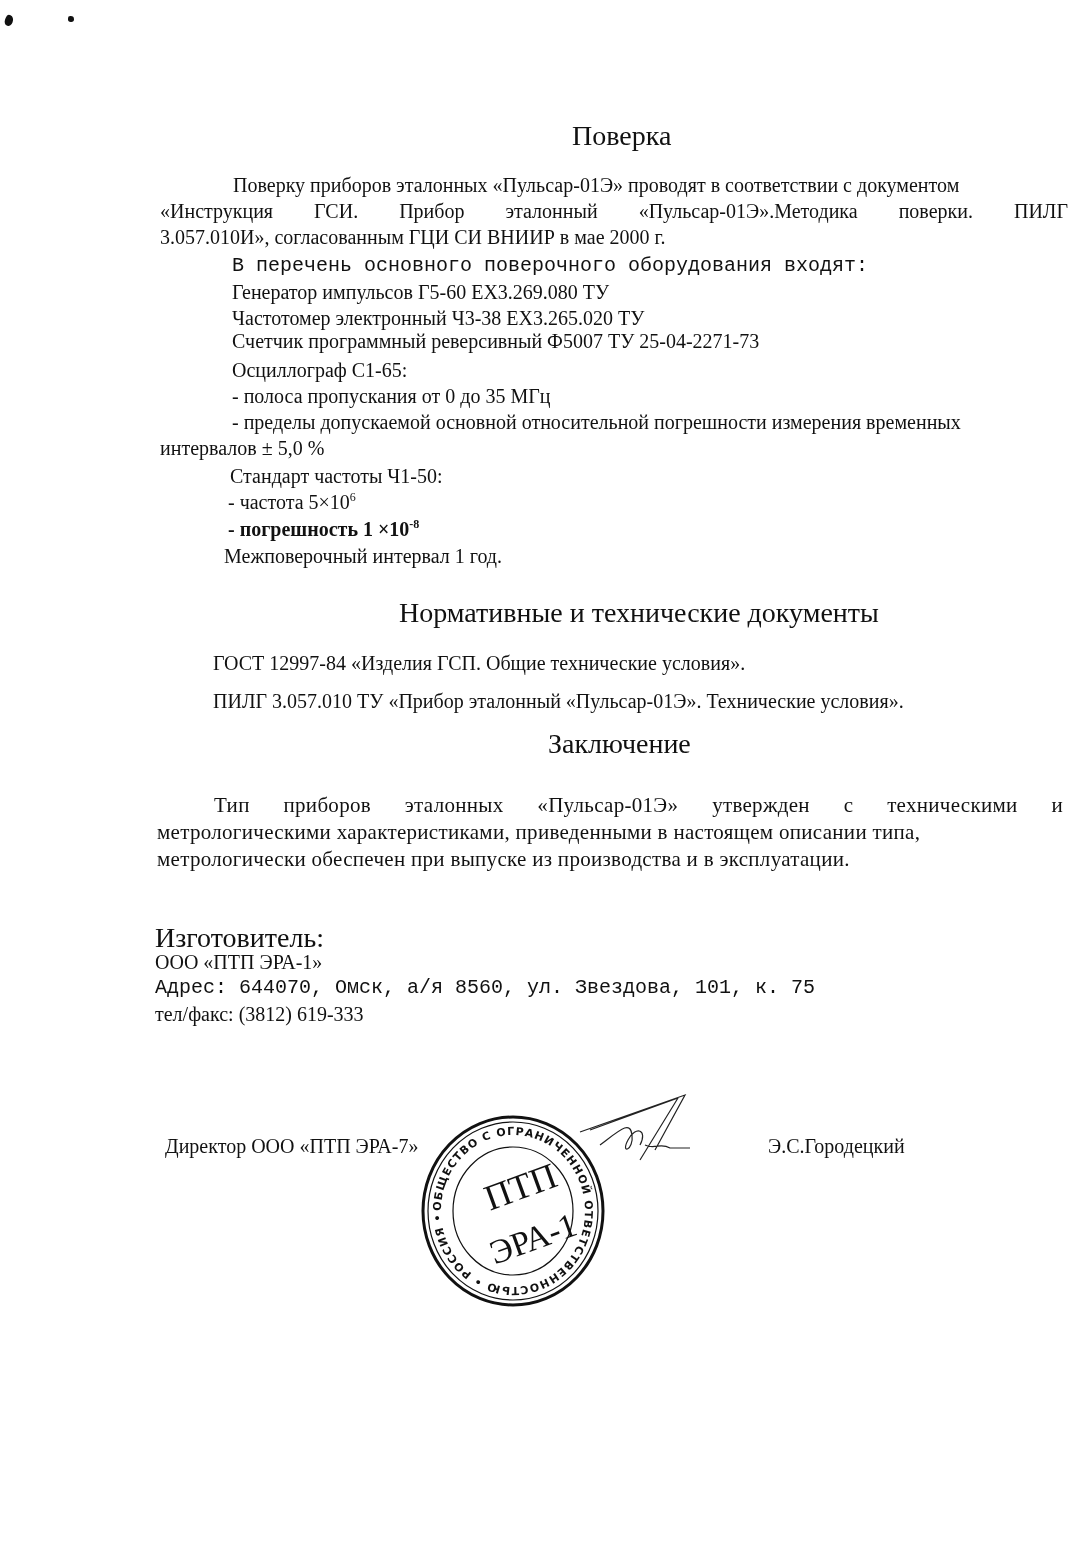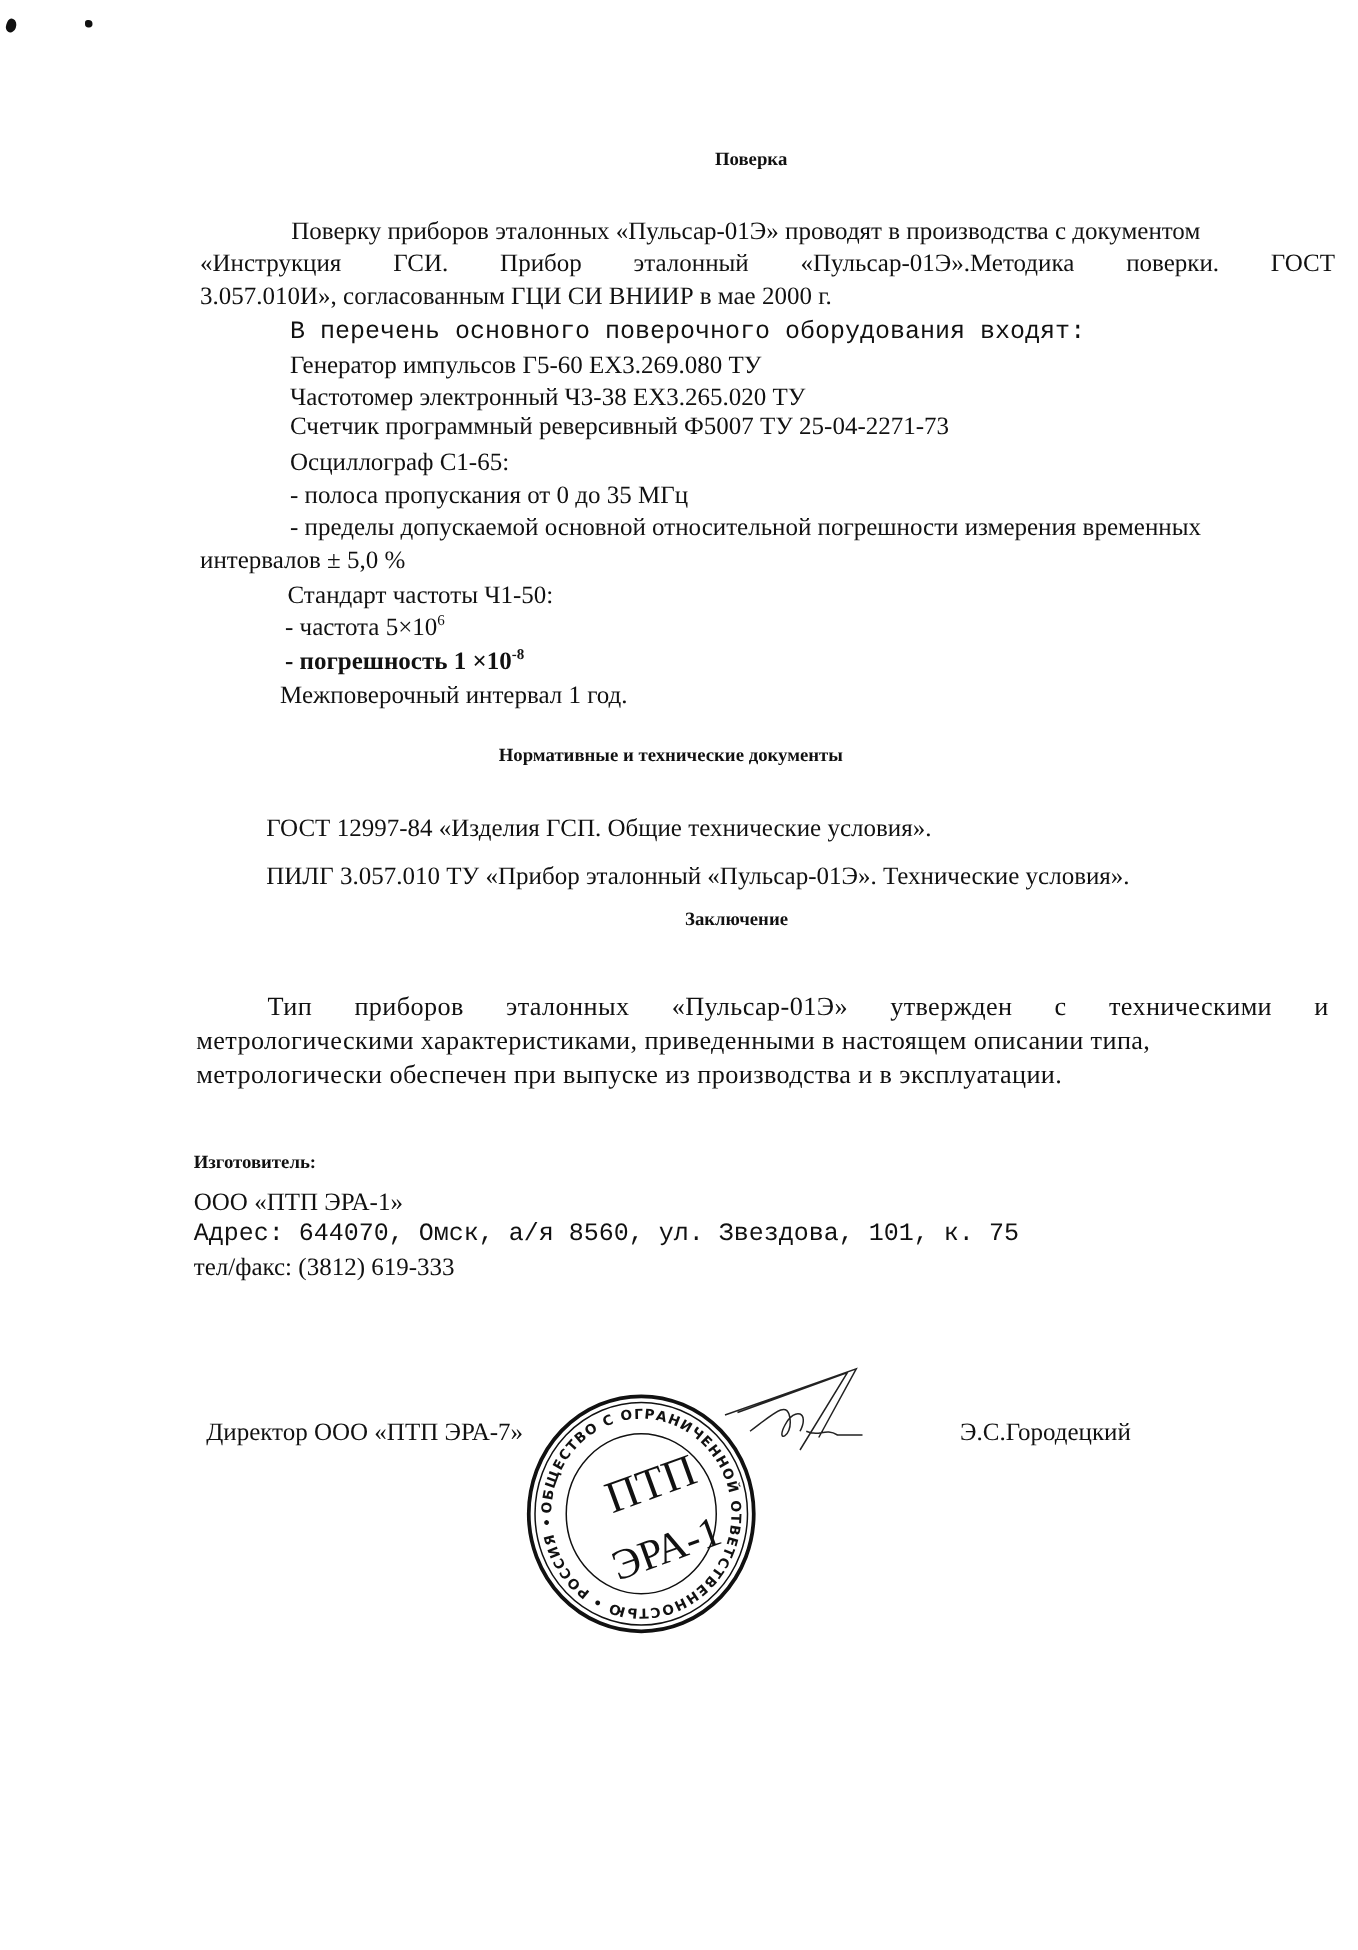--- a/index.html
+++ b/index.html
@@ -9,7 +9,7 @@
     color: #111; font-size: 20px;
   }
   .abs { position: absolute; white-space: nowrap; }
-  .h { font-weight: bold; font-size: 15px; }
+  .h { font-weight: normal; font-size: 28px; }
   .line { font-size: 20px; line-height: 26px; }
   .justall { text-align: justify; text-align-last: justify; white-space: normal; }
   .mark { position: absolute; background: #111; border-radius: 40% 60% 50% 50%; }

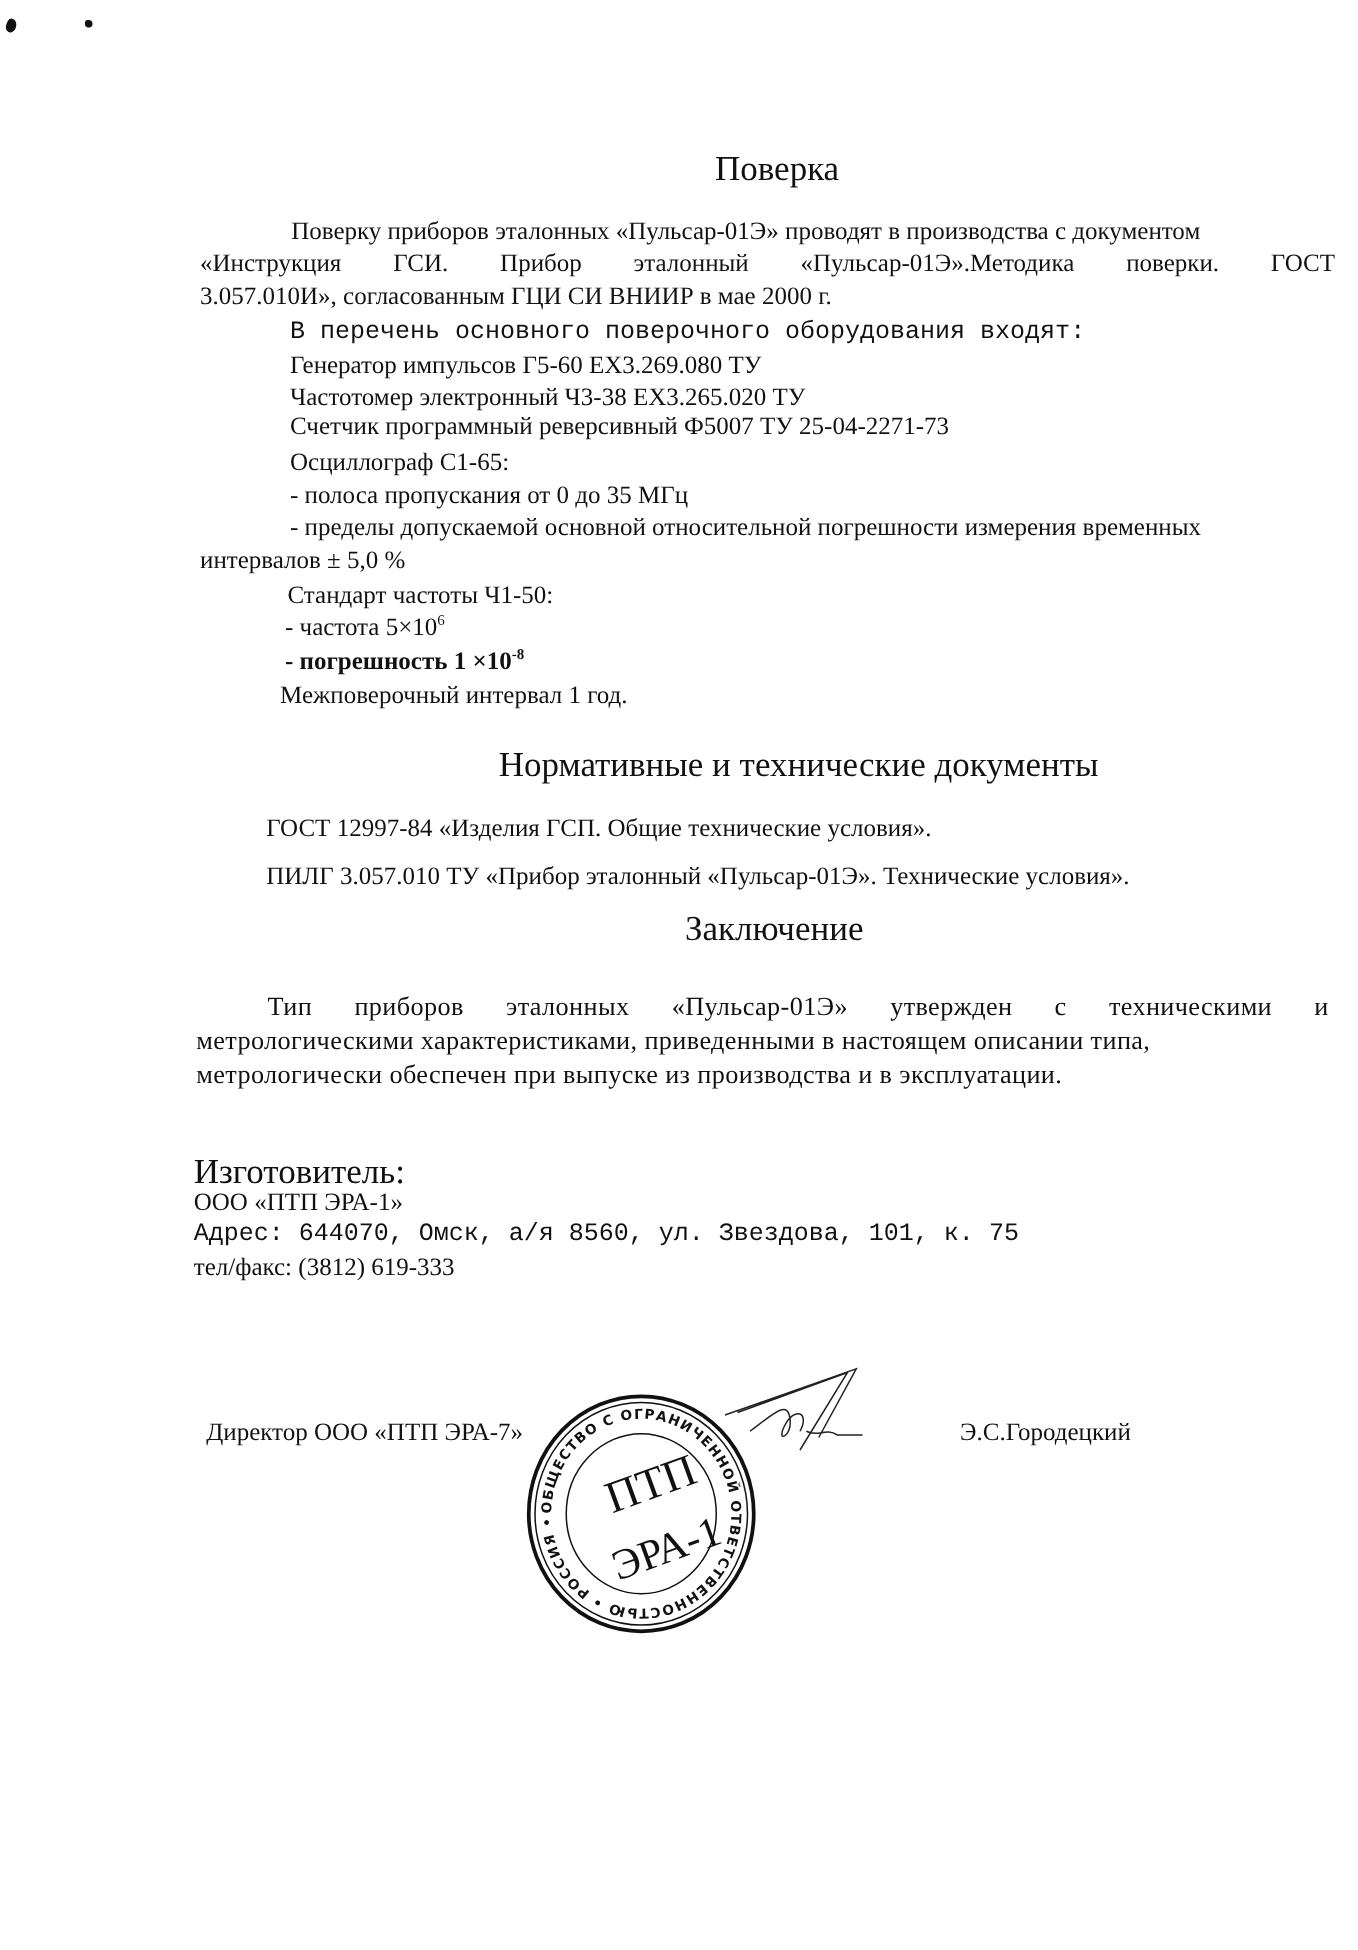--- a/index.html
+++ b/index.html
@@ -24,7 +24,7 @@
 
 <div class="abs h" style="left:572px;top:120px;">Поверка</div>
 
-<div class="abs line" style="left:233px;top:172px;">Поверку приборов эталонных «Пульсар-01Э» проводят в производства с документом</div>
+<div class="abs line" style="left:233px;top:172px;">Поверку приборов эталонных «Пульсар-01Э» проводят в соответствии с документом</div>
 <div class="abs line justall" style="left:160px;top:198px;width:908px;word-spacing:14px;">«Инструкция ГСИ. Прибор эталонный «Пульсар-01Э».Методика поверки. ГОСТ</div>
 <div class="abs line" style="left:160px;top:224px;">3.057.010И», согласованным ГЦИ СИ ВНИИР в мае 2000 г.</div>
 

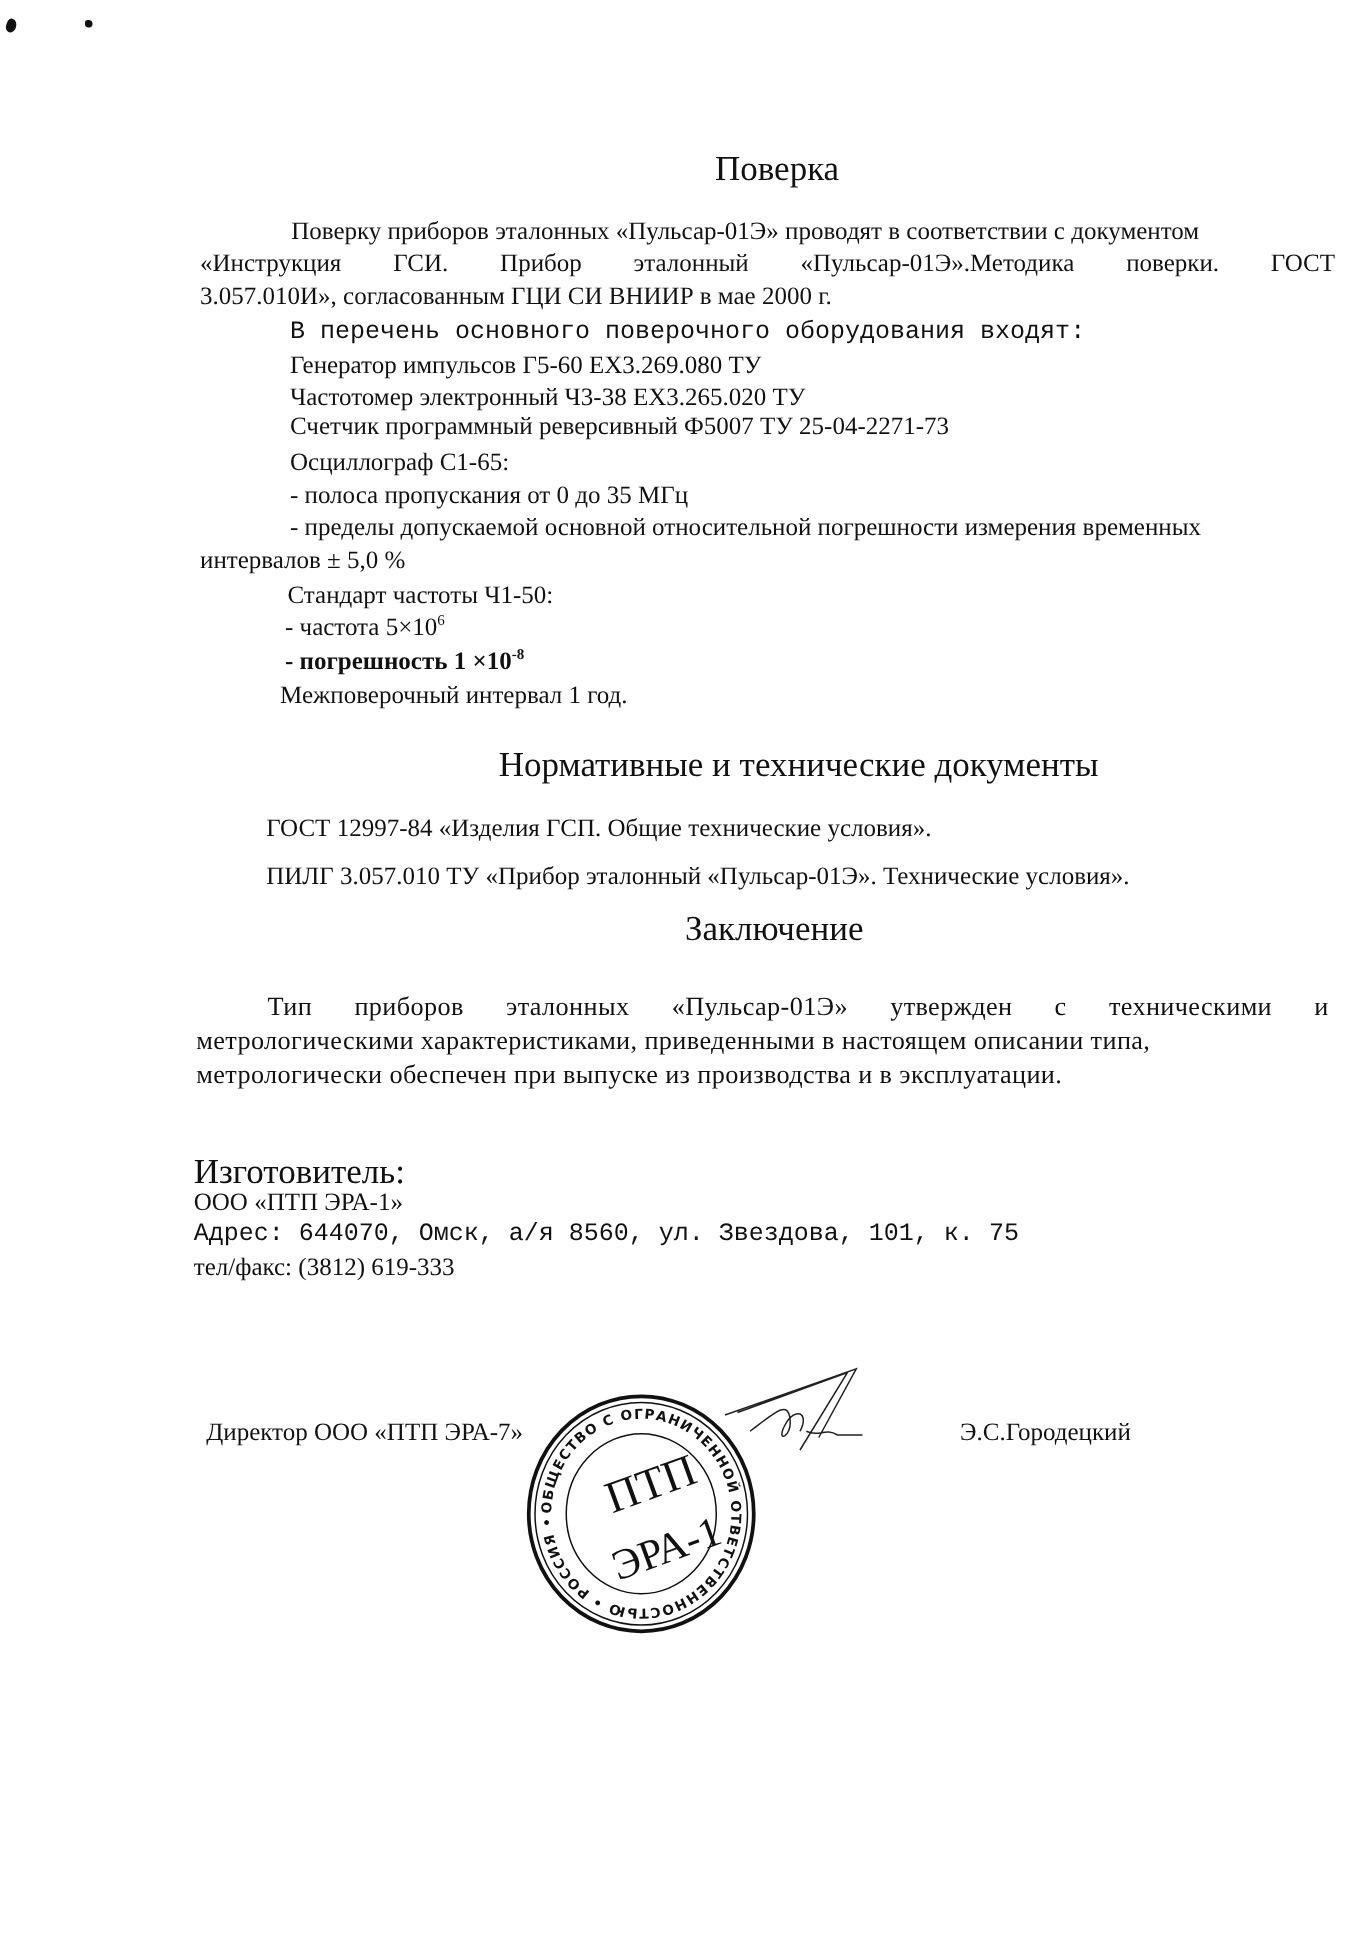--- a/index.html
+++ b/index.html
@@ -25,7 +25,7 @@
 <div class="abs h" style="left:572px;top:120px;">Поверка</div>
 
 <div class="abs line" style="left:233px;top:172px;">Поверку приборов эталонных «Пульсар-01Э» проводят в соответствии с документом</div>
-<div class="abs line justall" style="left:160px;top:198px;width:908px;word-spacing:14px;">«Инструкция ГСИ. Прибор эталонный «Пульсар-01Э».Методика поверки. ГОСТ</div>
+<div class="abs line justall" style="left:160px;top:198px;width:908px;word-spacing:14px;">«Инструкция ГСИ. Прибор эталонный «Пульсар-01Э».Методика поверки. ПИЛГ</div>
 <div class="abs line" style="left:160px;top:224px;">3.057.010И», согласованным ГЦИ СИ ВНИИР в мае 2000 г.</div>
 
 <div class="abs line" style="left:232px;top:253px;font-family:Liberation Mono, monospace;">В перечень основного поверочного  оборудования входят:</div>

